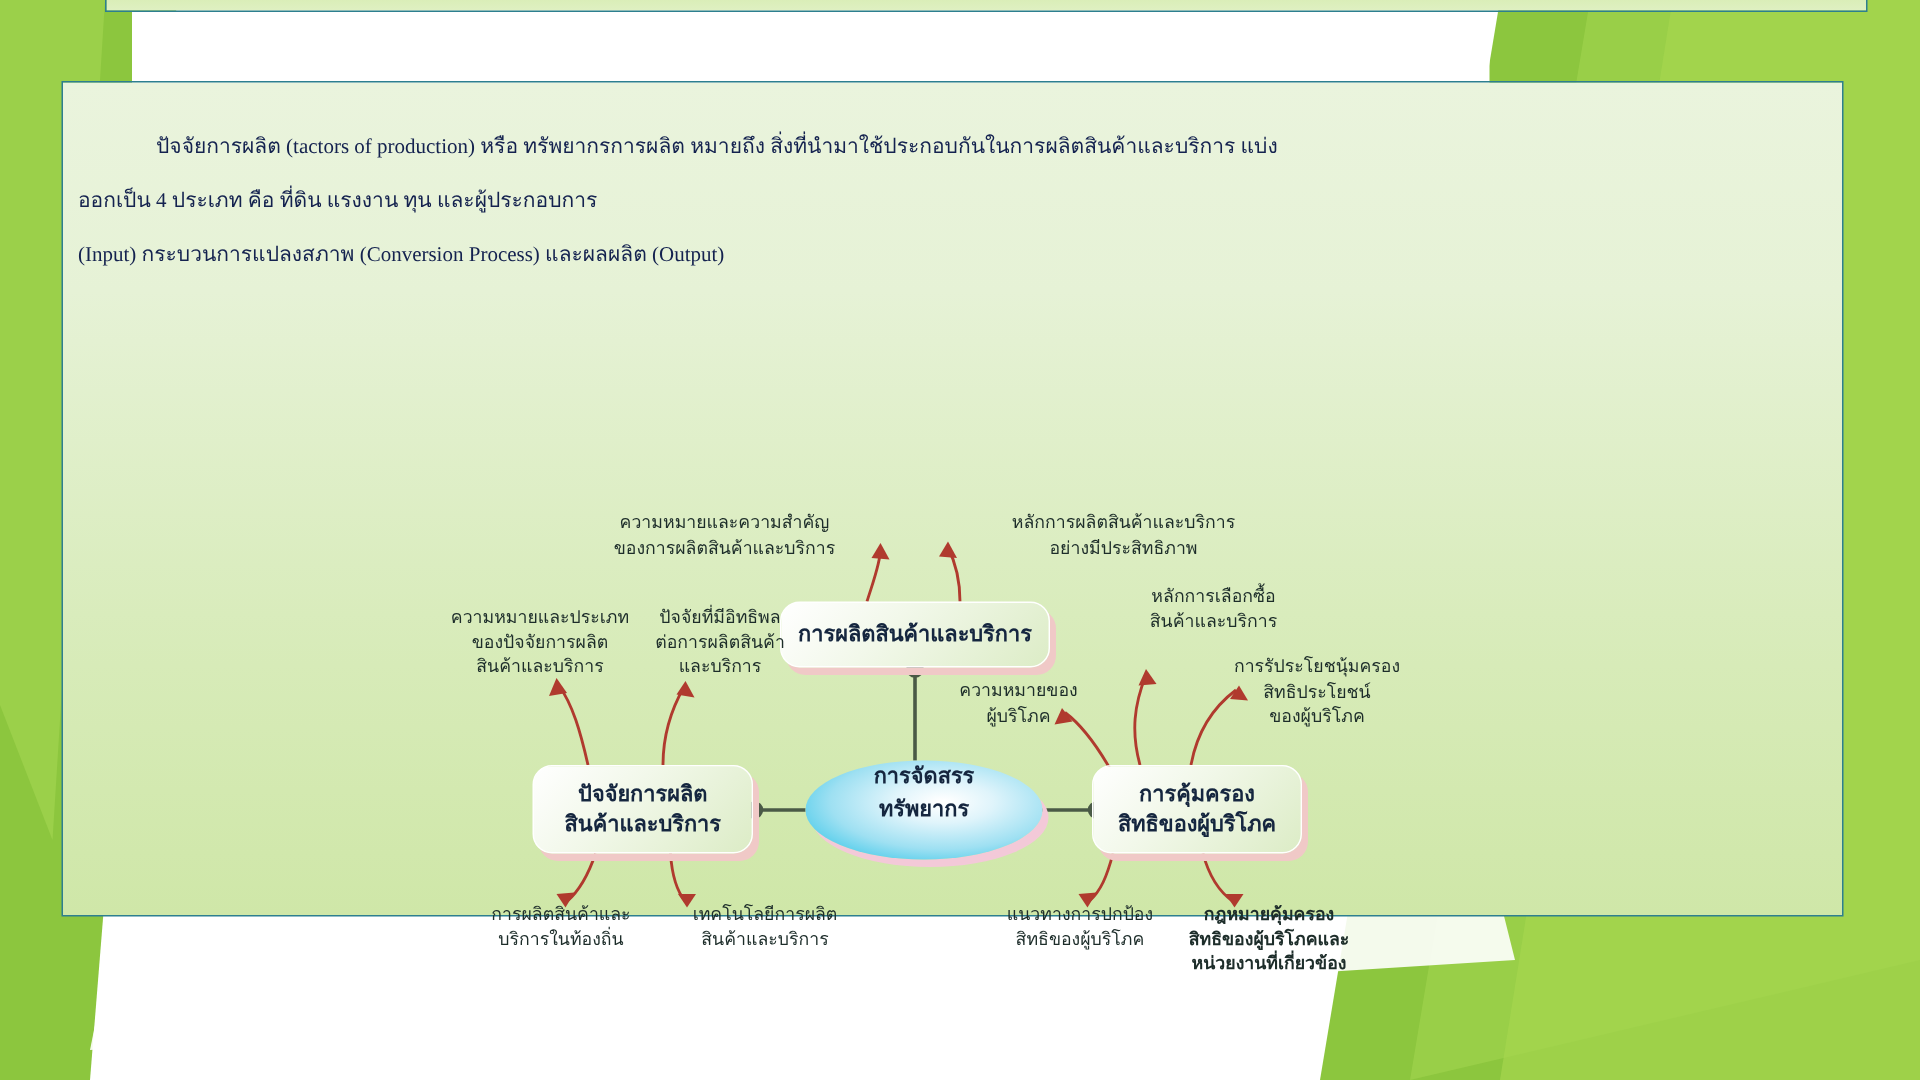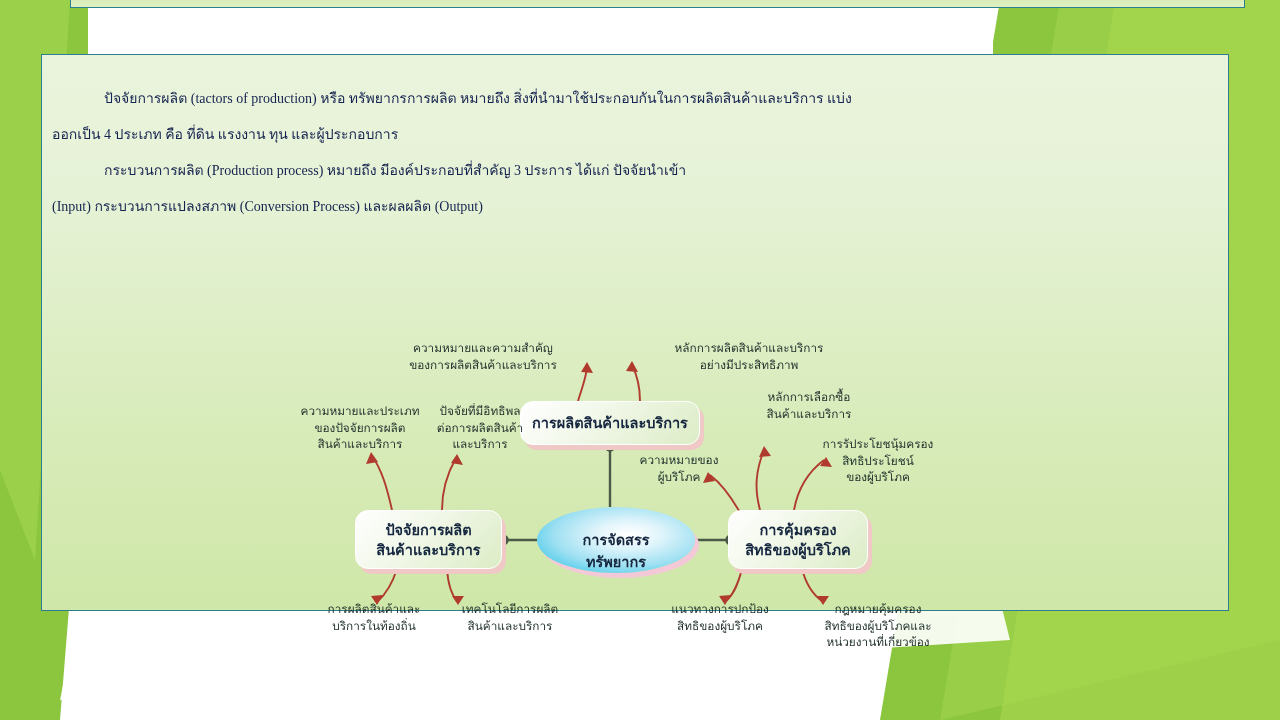--- a/index.html
+++ b/index.html
@@ -129,7 +129,6 @@
     <div class="body-text">
       <p><span class="indent"></span><span>ปัจจัยการผลิต (tactors of production) หรือ ทรัพยากรการผลิต หมายถึง สิ่งที่นำมาใช้ประกอบกันในการผลิตสินค้าและบริการ แบ่ง</span></p>
       <p>ออกเป็น 4 ประเภท คือ ที่ดิน แรงงาน ทุน และผู้ประกอบการ</p>
-      <p><span class="indent"></span><span>กระบวนการผลิต (Production process) หมายถึง มีองค์ประกอบที่สำคัญ 3 ประการ ได้แก่ ปัจจัยนำเข้า</span></p>
       <p>(Input) กระบวนการแปลงสภาพ (Conversion Process) และผลผลิต (Output)</p>
     </div>
 

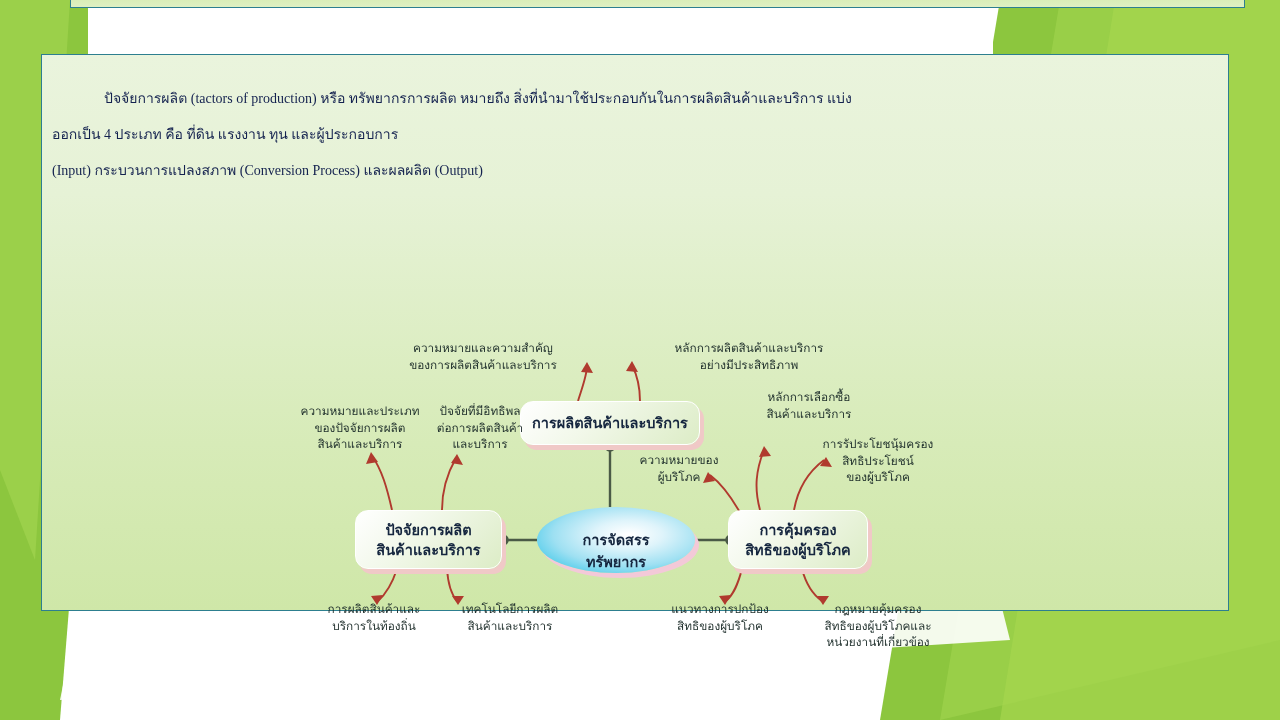--- a/index.html
+++ b/index.html
@@ -78,7 +78,7 @@
     border-radius:50%;
     background:radial-gradient(ellipse at 58% 42%, #ffffff 2%, #dff4fb 26%, #9ee0f2 58%, #38c6e8 88%, #16b6de 100%);
     box-shadow:4px 5px 0 0 #f3c9d8;
-    display:flex;flex-direction:column;align-items:center;justify-content:flex-end;
+    display:flex;flex-direction:column;align-items:center;justify-content:flex-start;
     font-weight:bold;color:#15263f;font-size:14.5px;line-height:22px;text-align:center;
   }
 

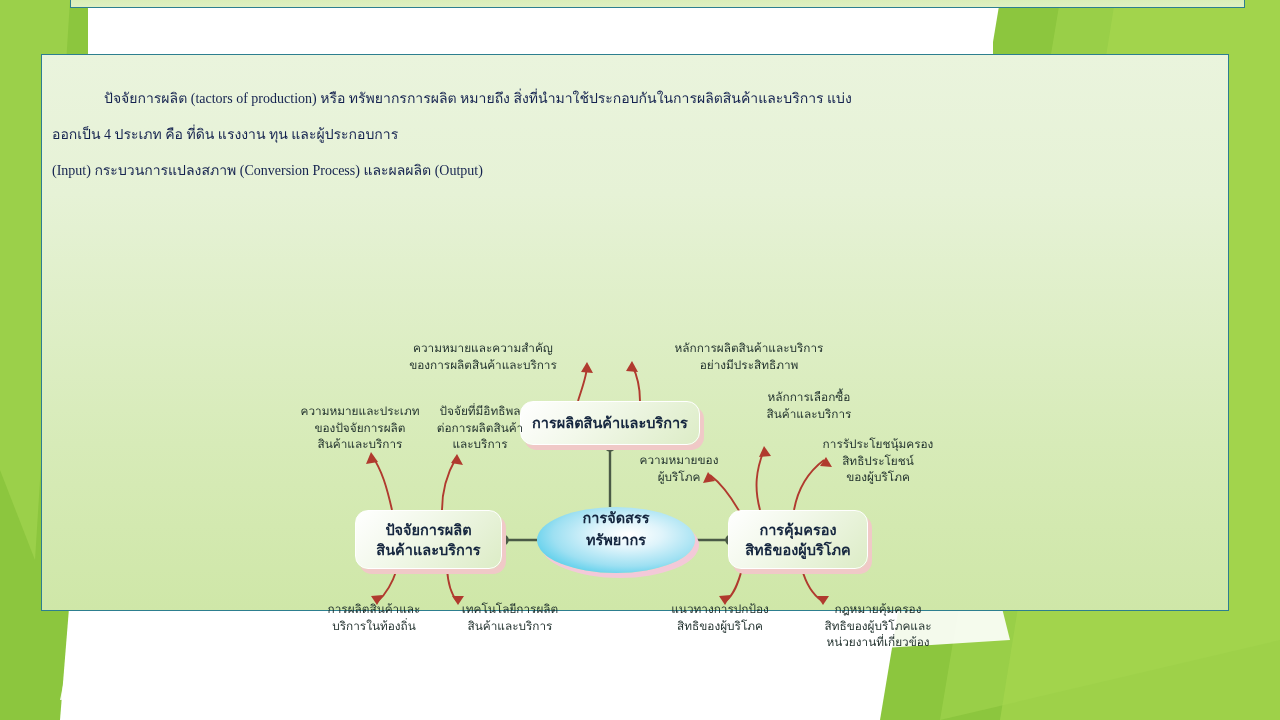--- a/index.html
+++ b/index.html
@@ -98,7 +98,7 @@
   .lf-8{left:262px;top:331px;width:140px;}
   .lf-9{left:404px;top:331px;width:128px;}
   .lf-10{left:600px;top:331px;width:156px;}
-  .lf-11{left:756px;top:331px;width:160px;}
+  .lf-11{left:724px;top:331px;width:160px;font-weight:bold;}
 </style>
 </head>
 <body>

